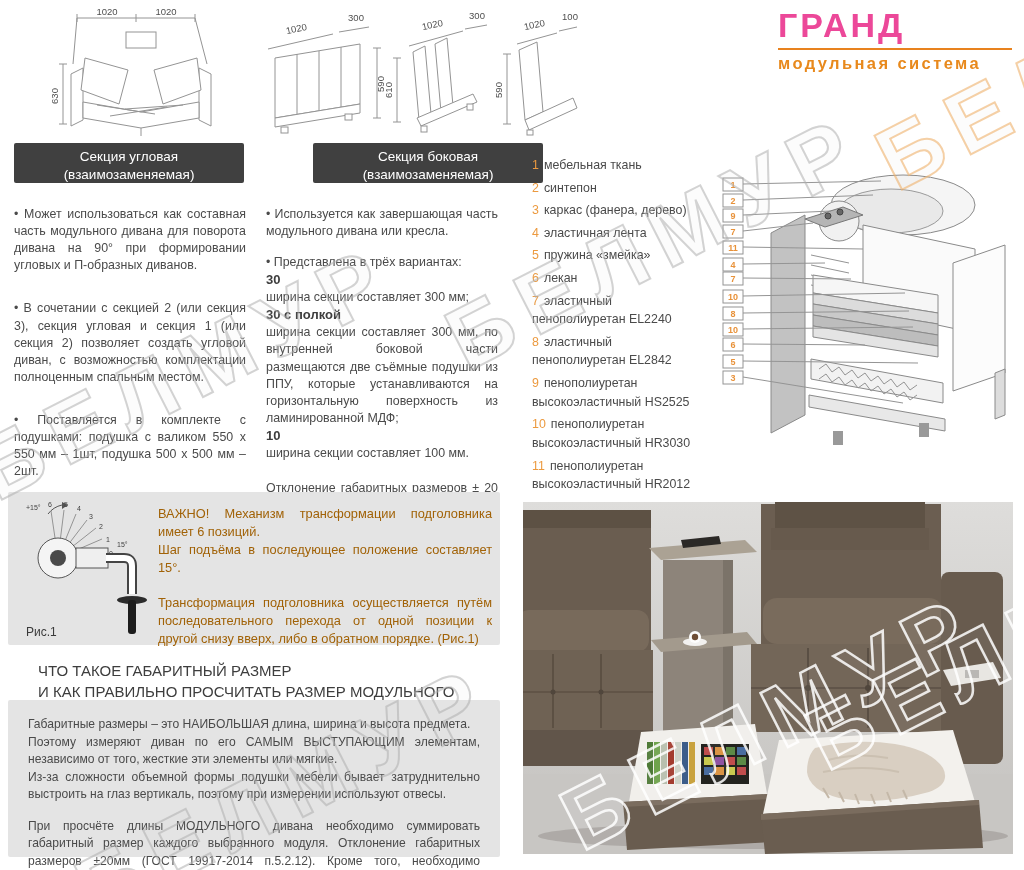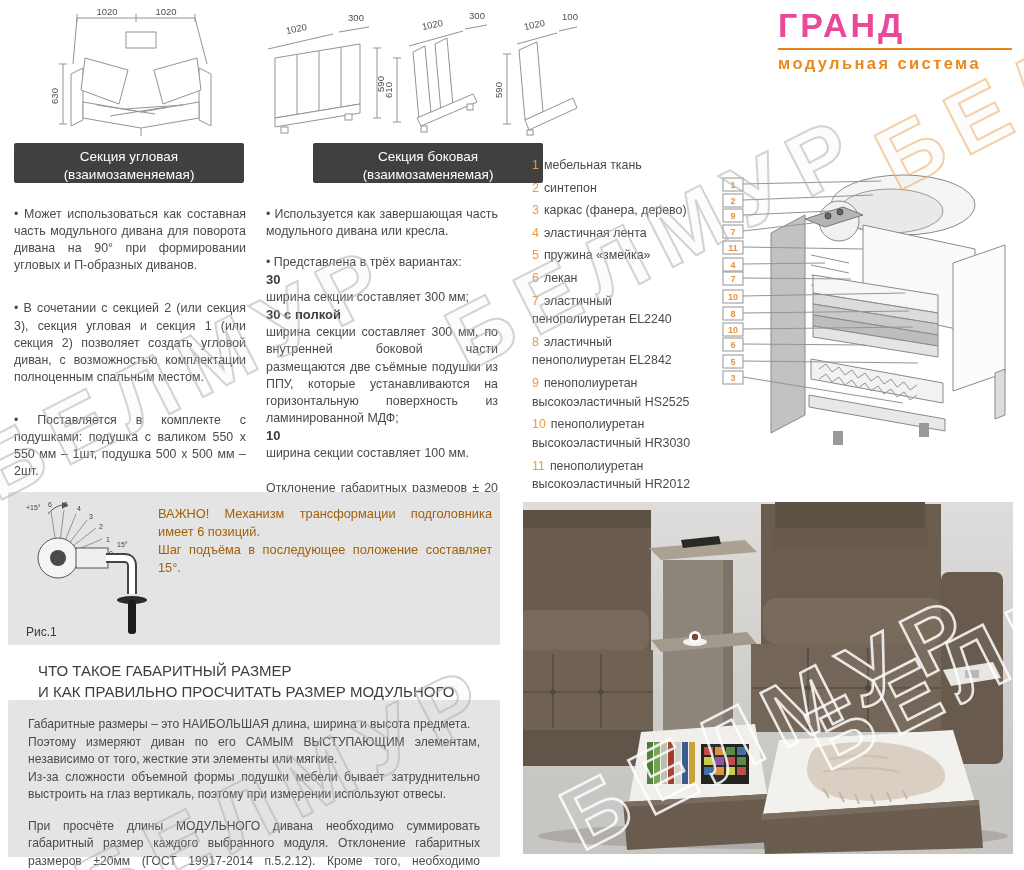--- a/index.html
+++ b/index.html
@@ -289,6 +289,7 @@
     <div class="importantText">
       <p>ВАЖНО! Механизм трансформации подголовника имеет 6 позиций.</p>
       <p>Шаг подъёма в последующее положение составляет 15°.</p>
+      <p class="mt16">Трансформация подголовника осуществляется путём последовательного перехода от одной позиции к другой снизу вверх, либо в обратном порядке. (Рис.1)</p>
     </div>
   </div>
 

